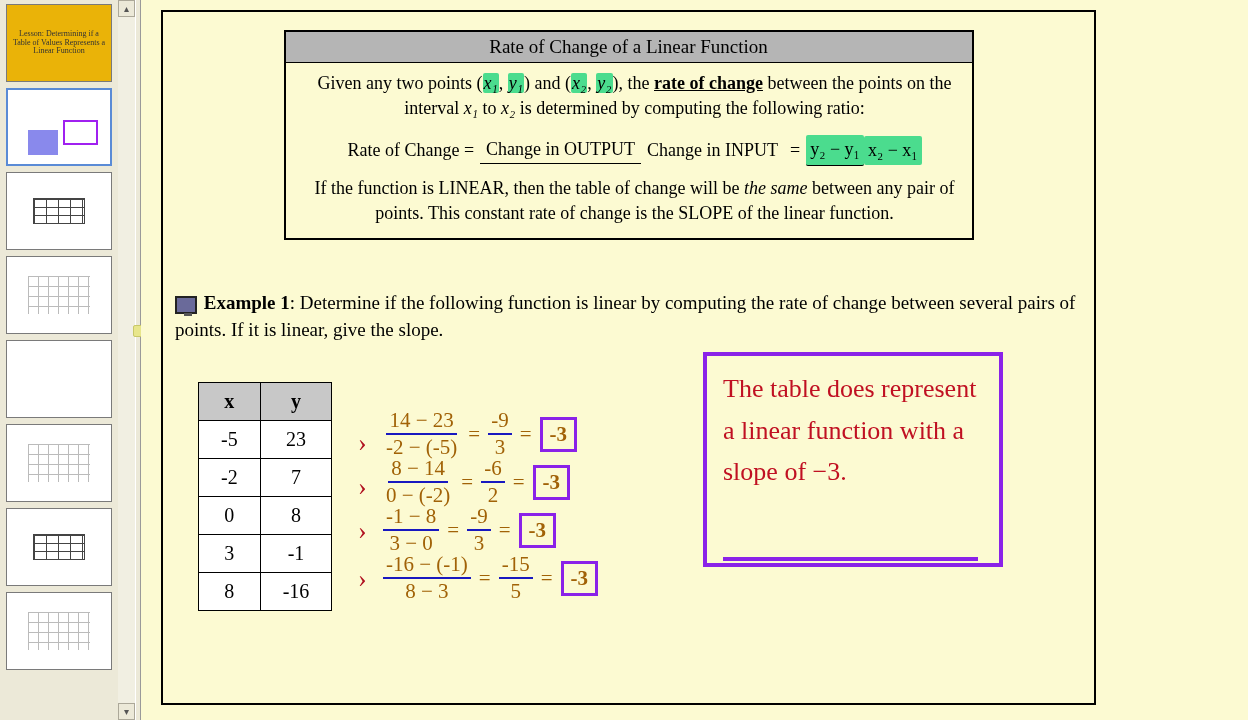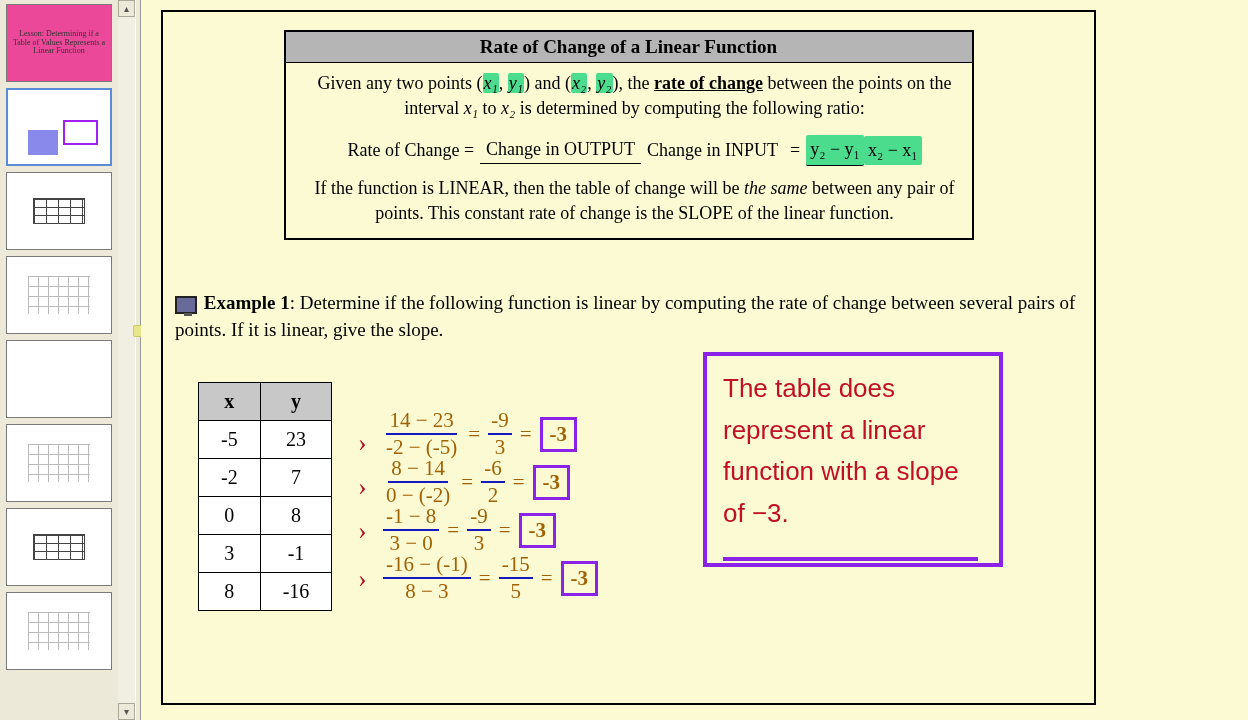--- a/index.html
+++ b/index.html
@@ -39,7 +39,7 @@
     color: #333;
   }
   .thumb.title {
-    background: #ec4899;
+    background: #eab308;
     font-size: 8px;
     line-height: 1.1;
     padding: 4px;

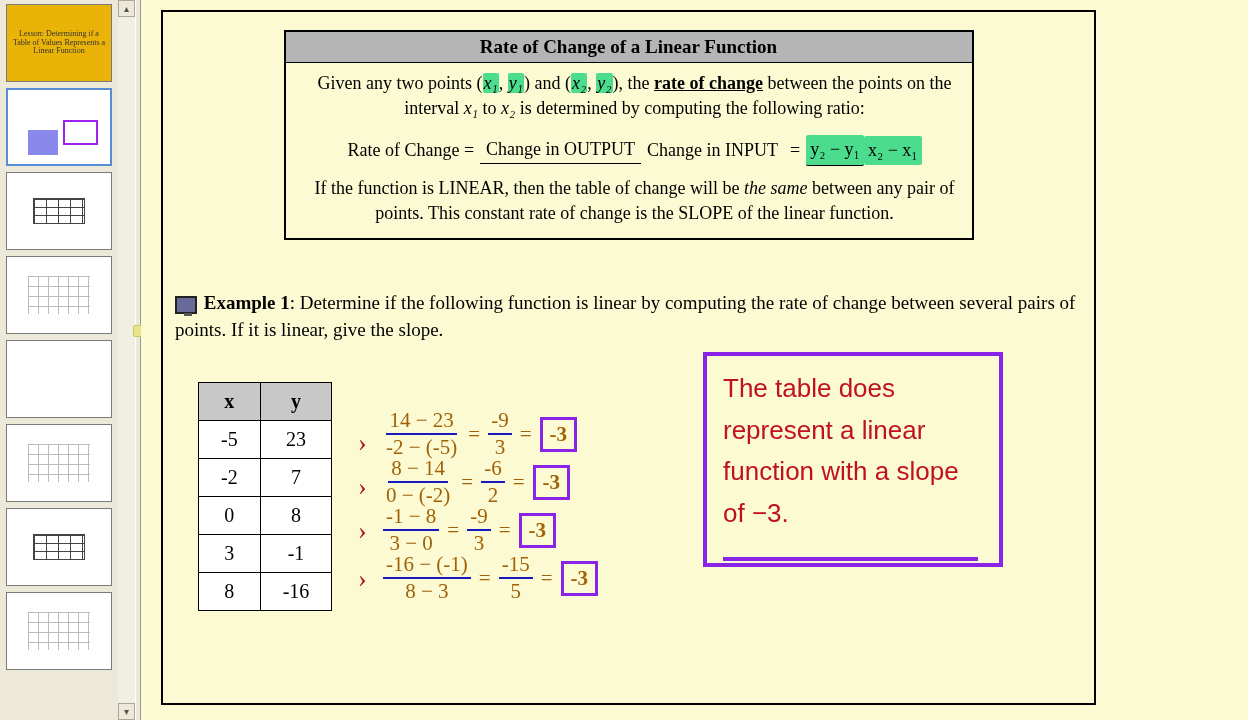--- a/index.html
+++ b/index.html
@@ -121,7 +121,7 @@
   .defbox-title {
     background: #b5b5b5;
     text-align: center;
-    font-weight: bold;
+    font-weight: normal;
     font-size: 19px;
     padding: 4px 0;
     border-bottom: 1px solid #000;

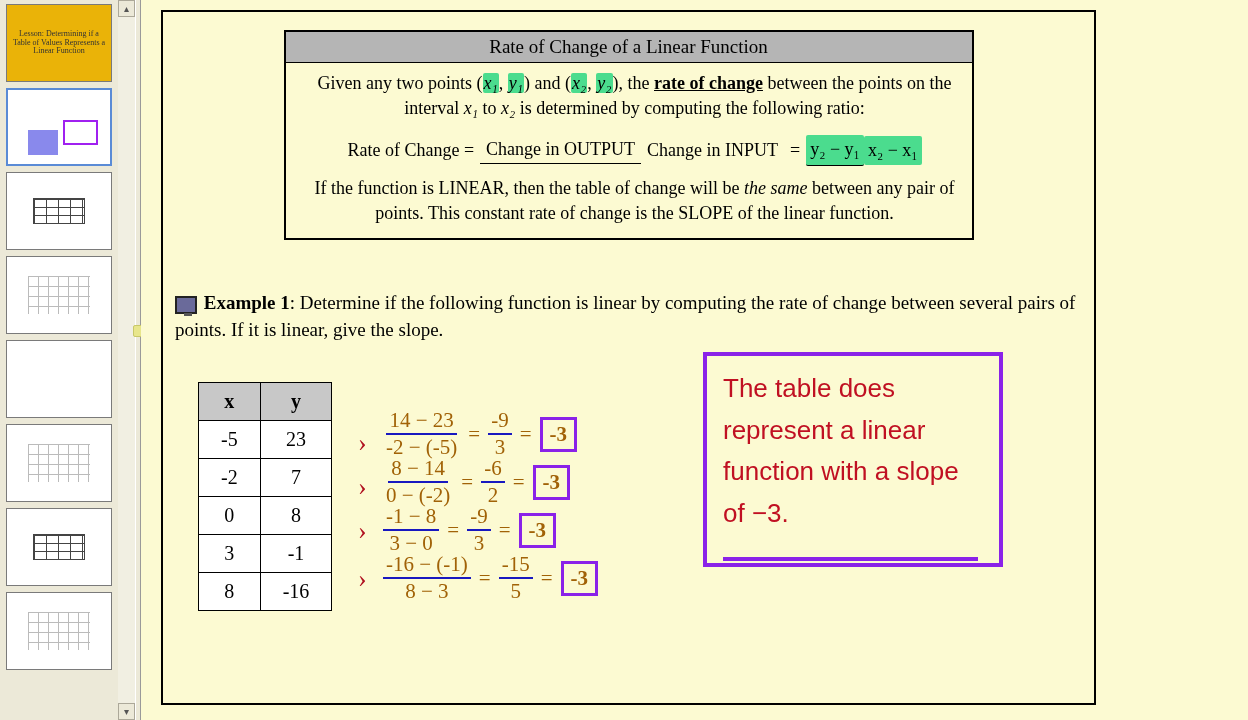--- a/index.html
+++ b/index.html
@@ -229,7 +229,7 @@
     background:#8a22e8;
   }
   .conc-text {
-    font-family: Liberation Sans, sans-serif;
+    font-family: Liberation Serif, serif;
     color: #c01022;
     font-size: 26px;
     padding: 12px 16px;

